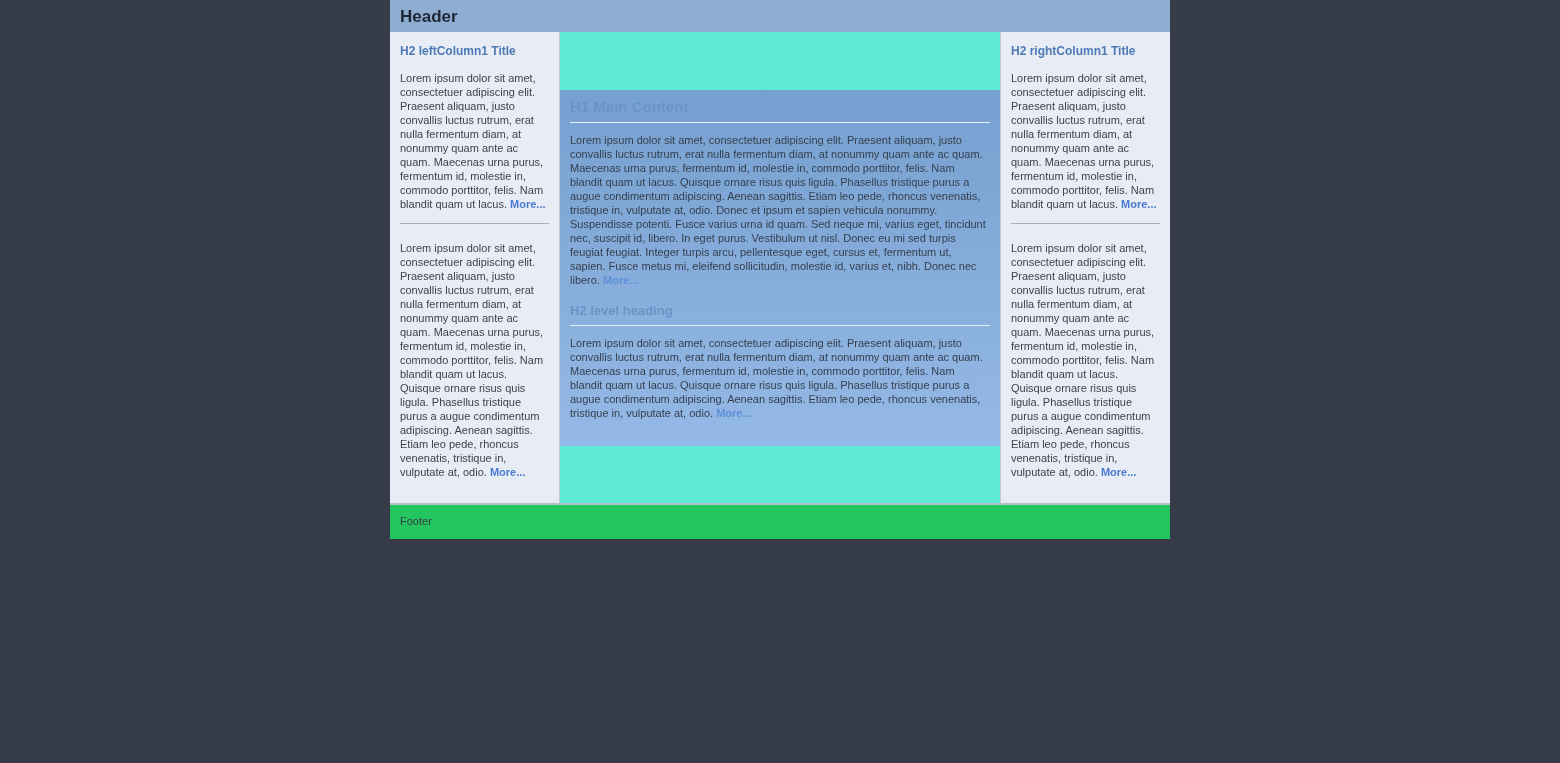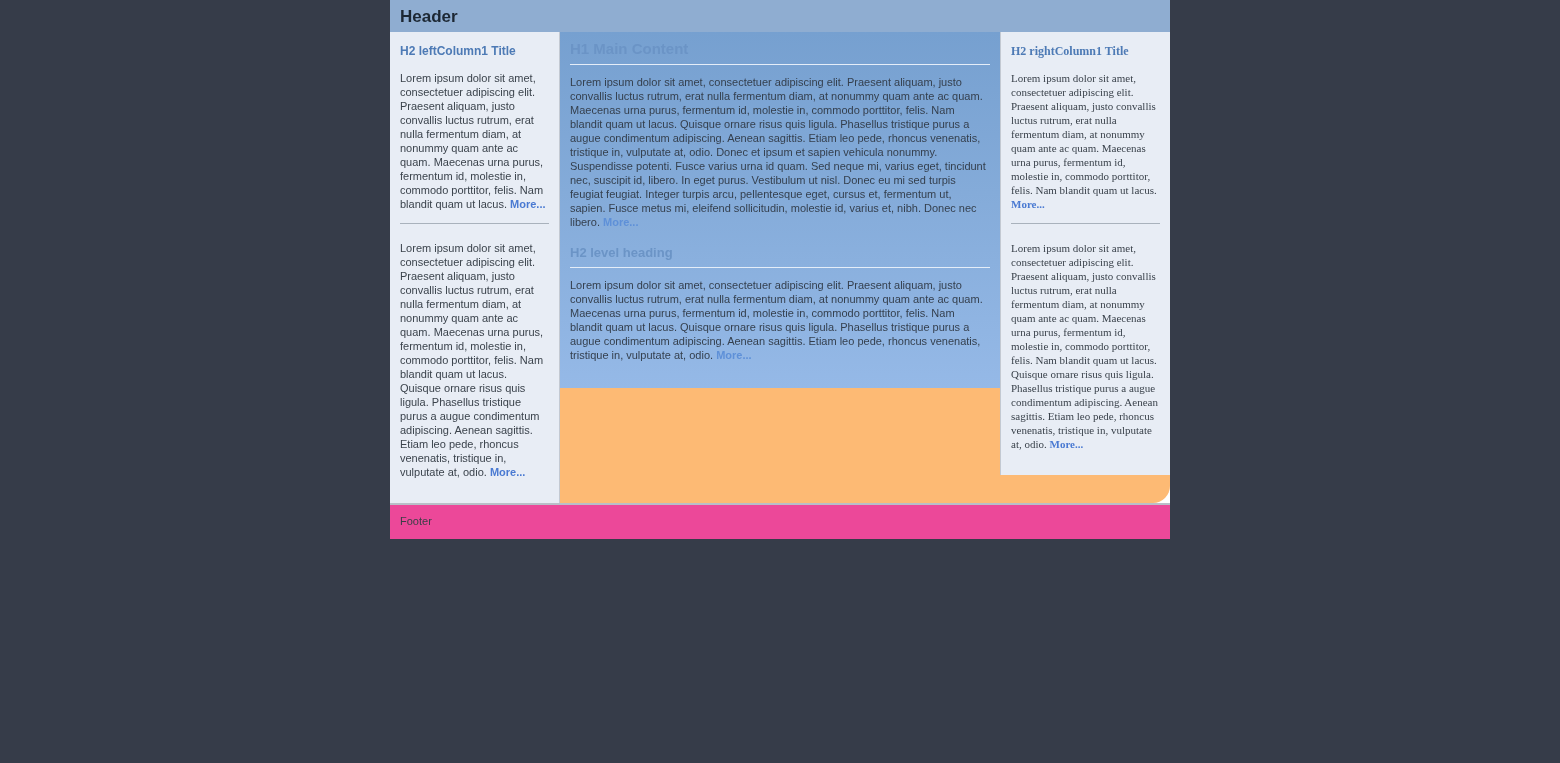--- a/index.html
+++ b/index.html
@@ -31,10 +31,9 @@
   
   .columns {
     display: flex;
-    align-items: flex-start;
+    align-items: center;
     min-height: 460px;
-    background: #fdba74;
-    border-radius: 17px;
+    background: #5eead4;
   }
   .side-col {
     width: 170px;

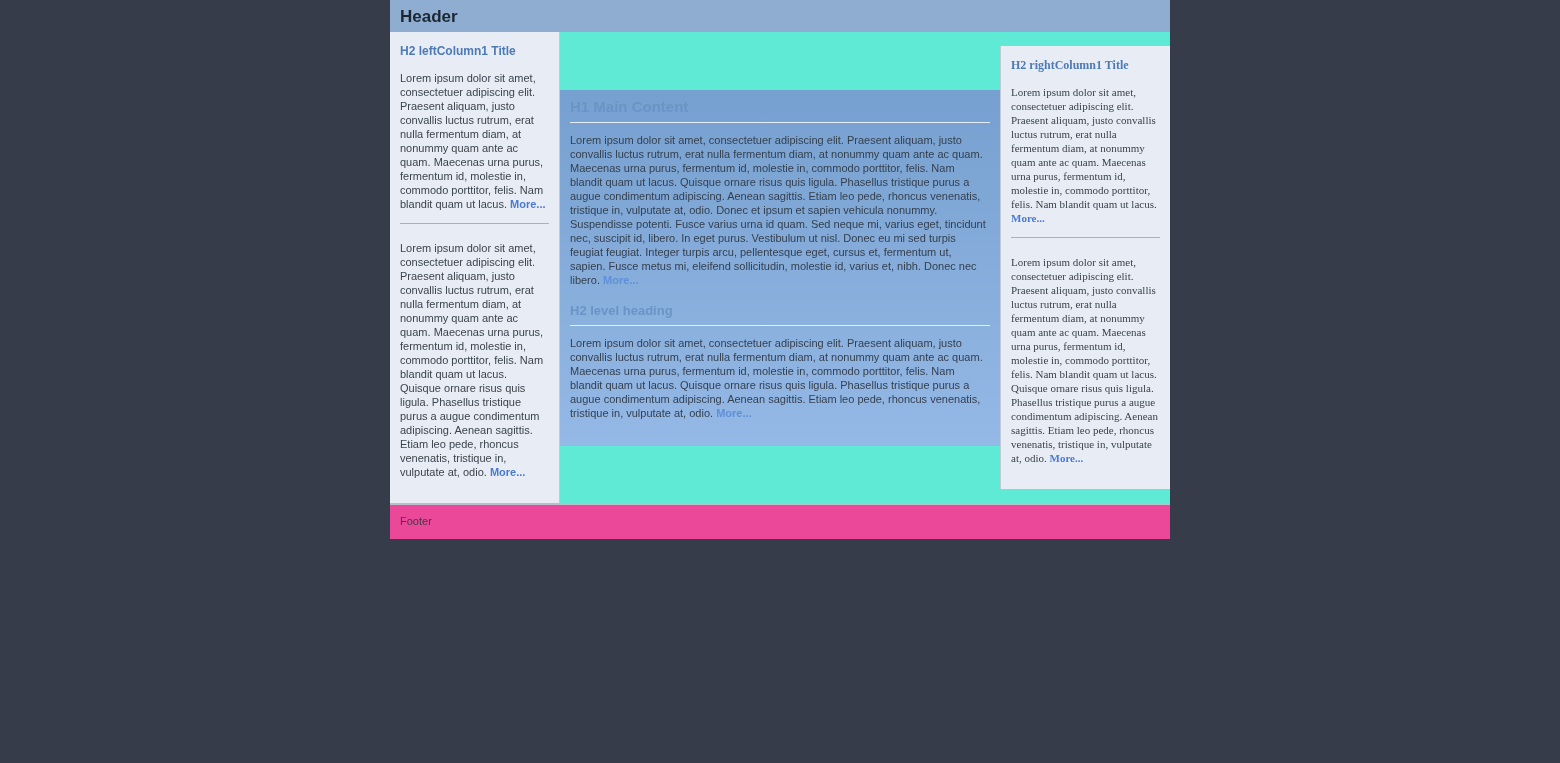--- a/index.html
+++ b/index.html
@@ -46,7 +46,7 @@
     flex: 0 0 170px;
   }
   .left-col  { border-right: 1px solid #c3c9d2; }
-  .right-col { border-left: 1px solid #c3c9d2; font-family: Liberation Serif, serif; }
+  .right-col { border-left: 1px solid #c3c9d2; }
   .side-col h2 {
     margin: 4px 0 13px 0;
     font-size: 12px;

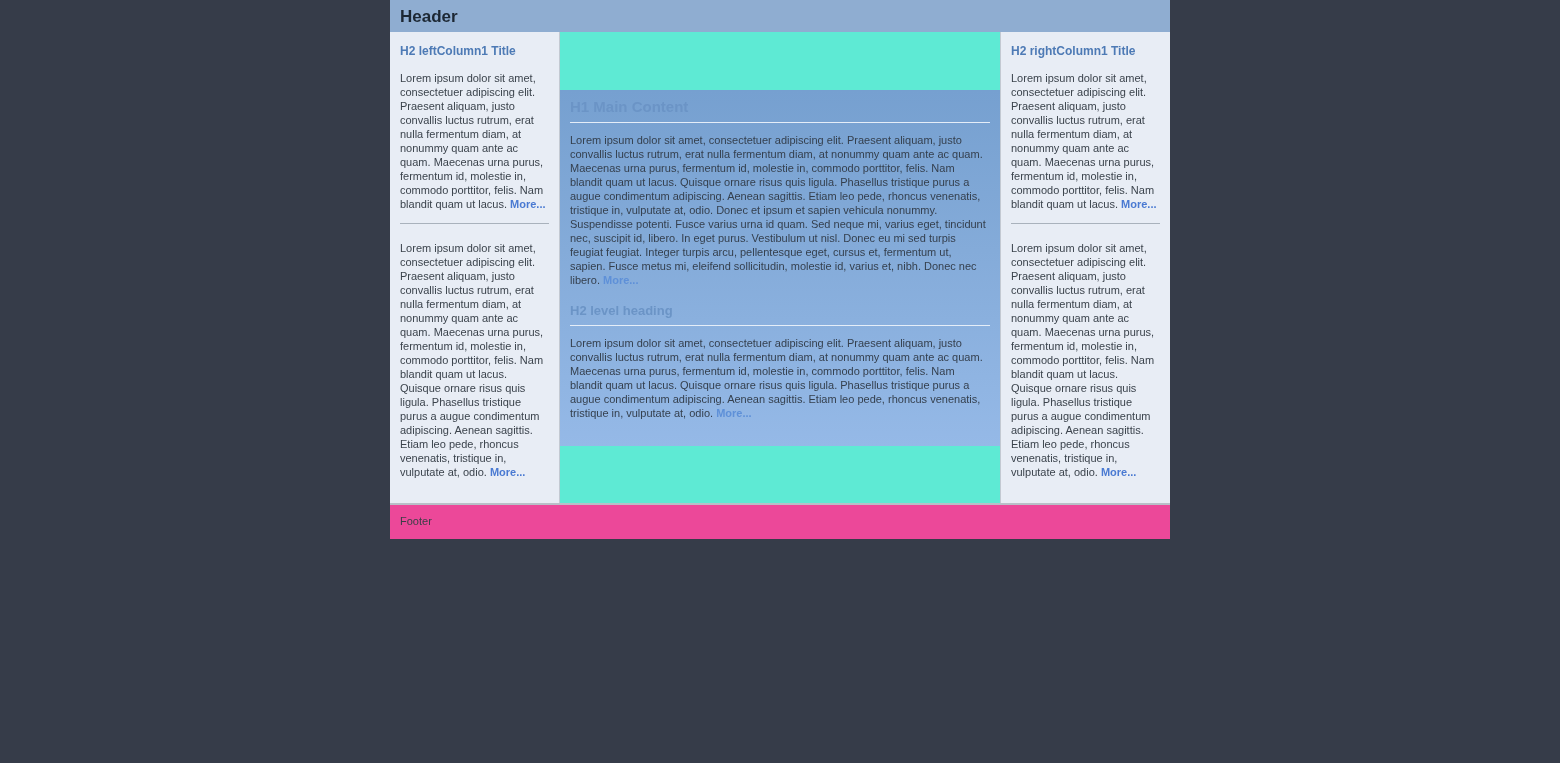--- a/index.html
+++ b/index.html
@@ -102,7 +102,7 @@
   
   .footer {
     border-top: 2px solid #b9bfc8;
-    background: #ec4899;
+    background: #22c55e;
     padding: 10px 10px 12px 10px;
     font-size: 11px;
     color: #3a3f46;

